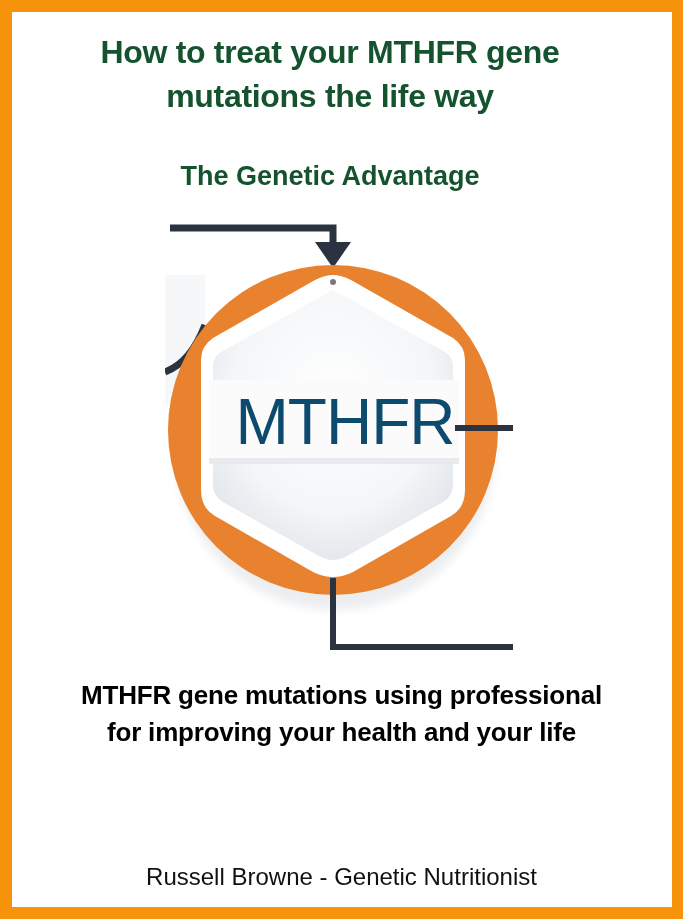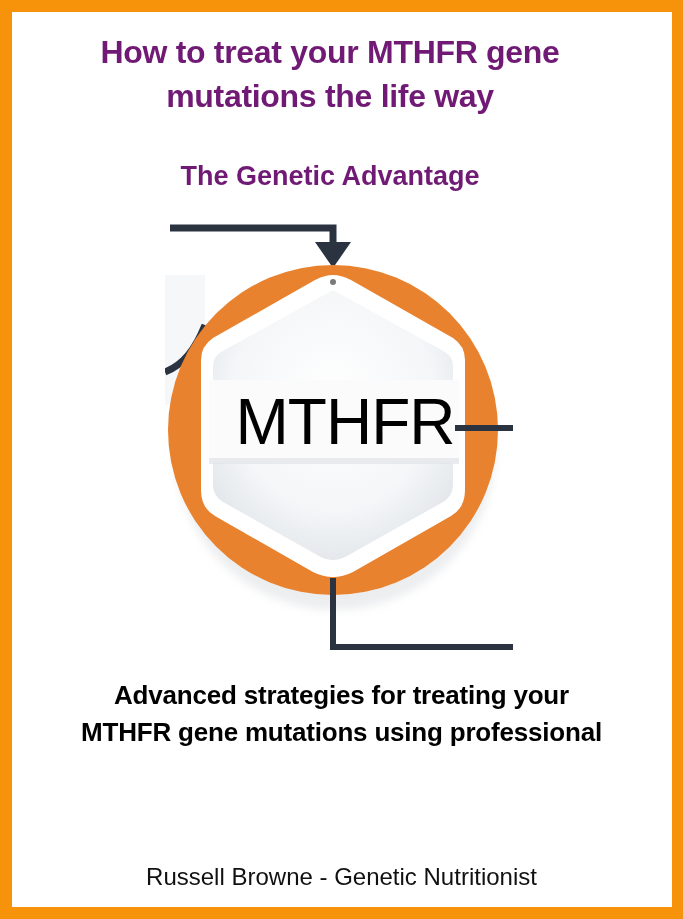--- a/index.html
+++ b/index.html
@@ -28,7 +28,7 @@
       text-align: center;
       font-family: "Liberation Sans", sans-serif;
       font-weight: bold;
-      color: #701a75;
+      color: #14532d;
     }
     .t1 { top: 30px; font-size: 32px; line-height: 44px; letter-spacing: -0.3px; }
     .t2 { top: 154px; font-size: 27px; line-height: 44px; }

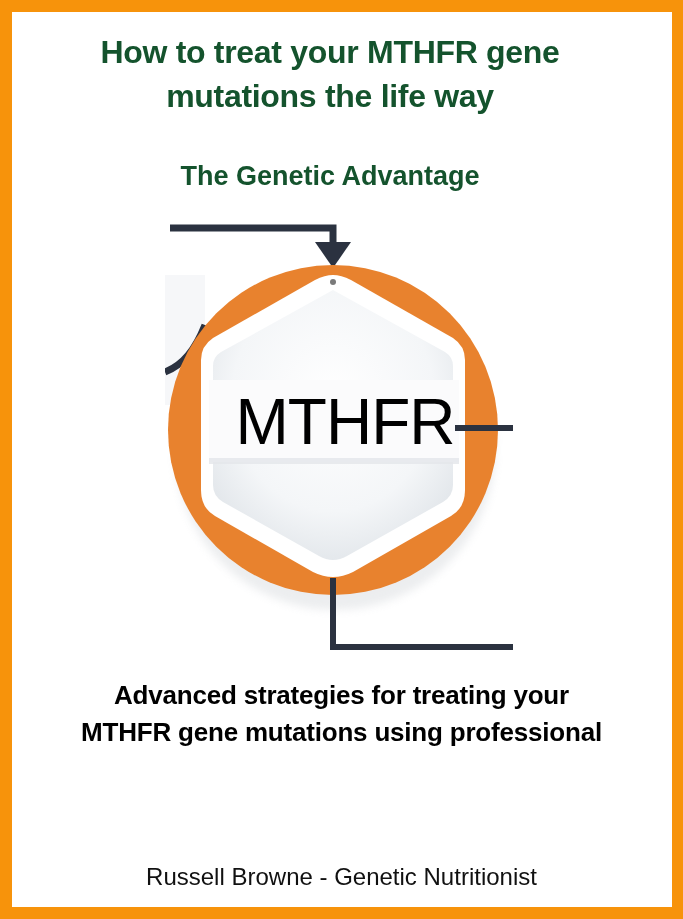--- a/index.html
+++ b/index.html
@@ -73,7 +73,7 @@
       font-family: "Liberation Sans", sans-serif;
       font-size: 64px;
       line-height: 72px;
-      color: #000000;
+      color: #0c4a6e;
       letter-spacing: -1px;
     }
   </style>

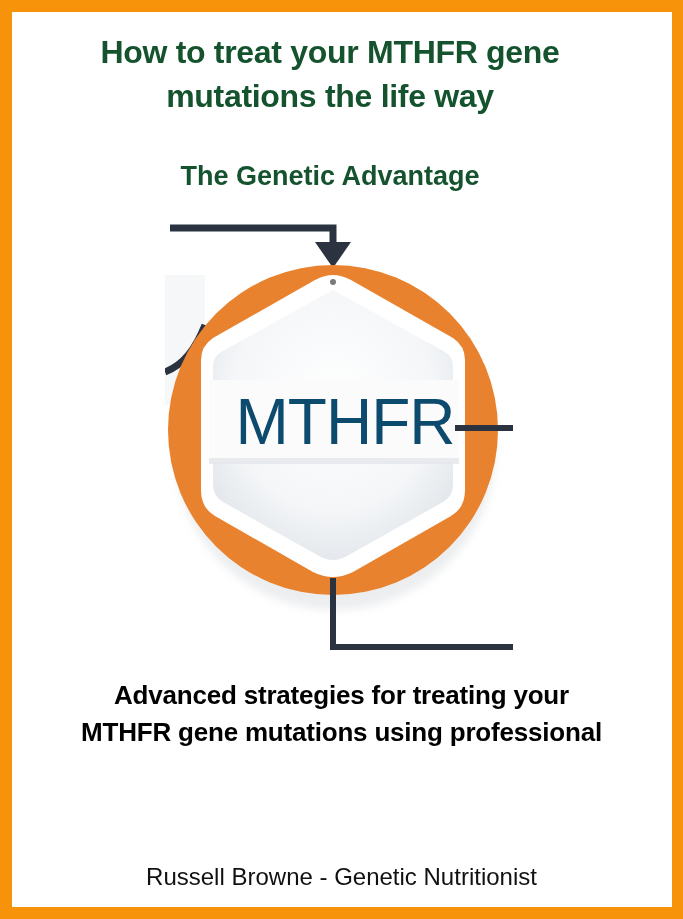--- a/index.html
+++ b/index.html
@@ -152,7 +152,6 @@
 </div>
 
 <div class="subtitle">
-  <div>Advanced strategies for treating your</div>
   <div>MTHFR gene mutations using professional</div>
 </div>
 

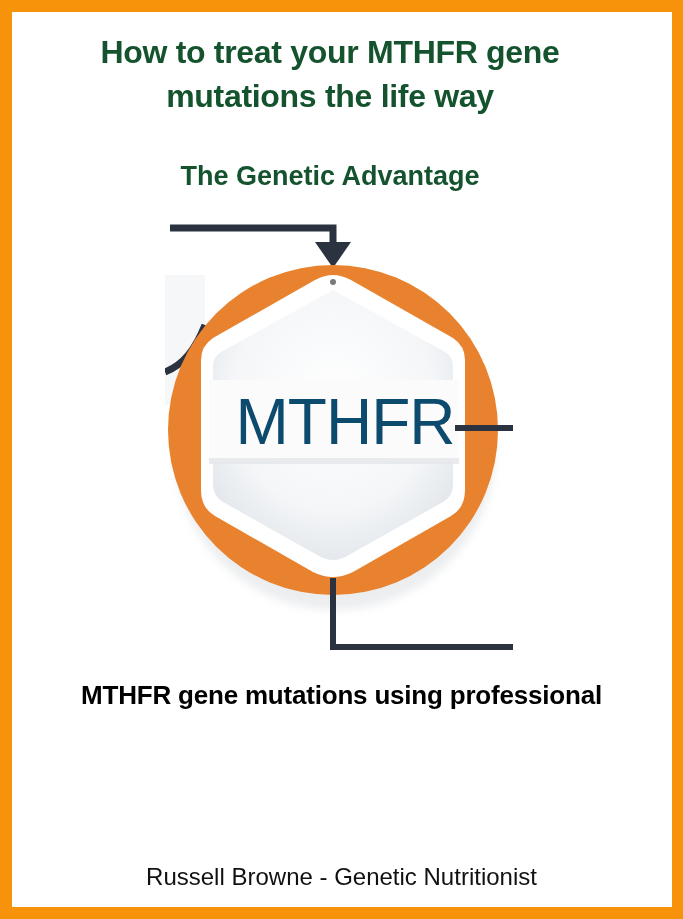--- a/index.html
+++ b/index.html
@@ -153,6 +153,7 @@
 
 <div class="subtitle">
   <div>MTHFR gene mutations using professional</div>
+  <div>for improving your health and your life</div>
 </div>
 
 <div class="author">Russell Browne - Genetic Nutritionist</div>

